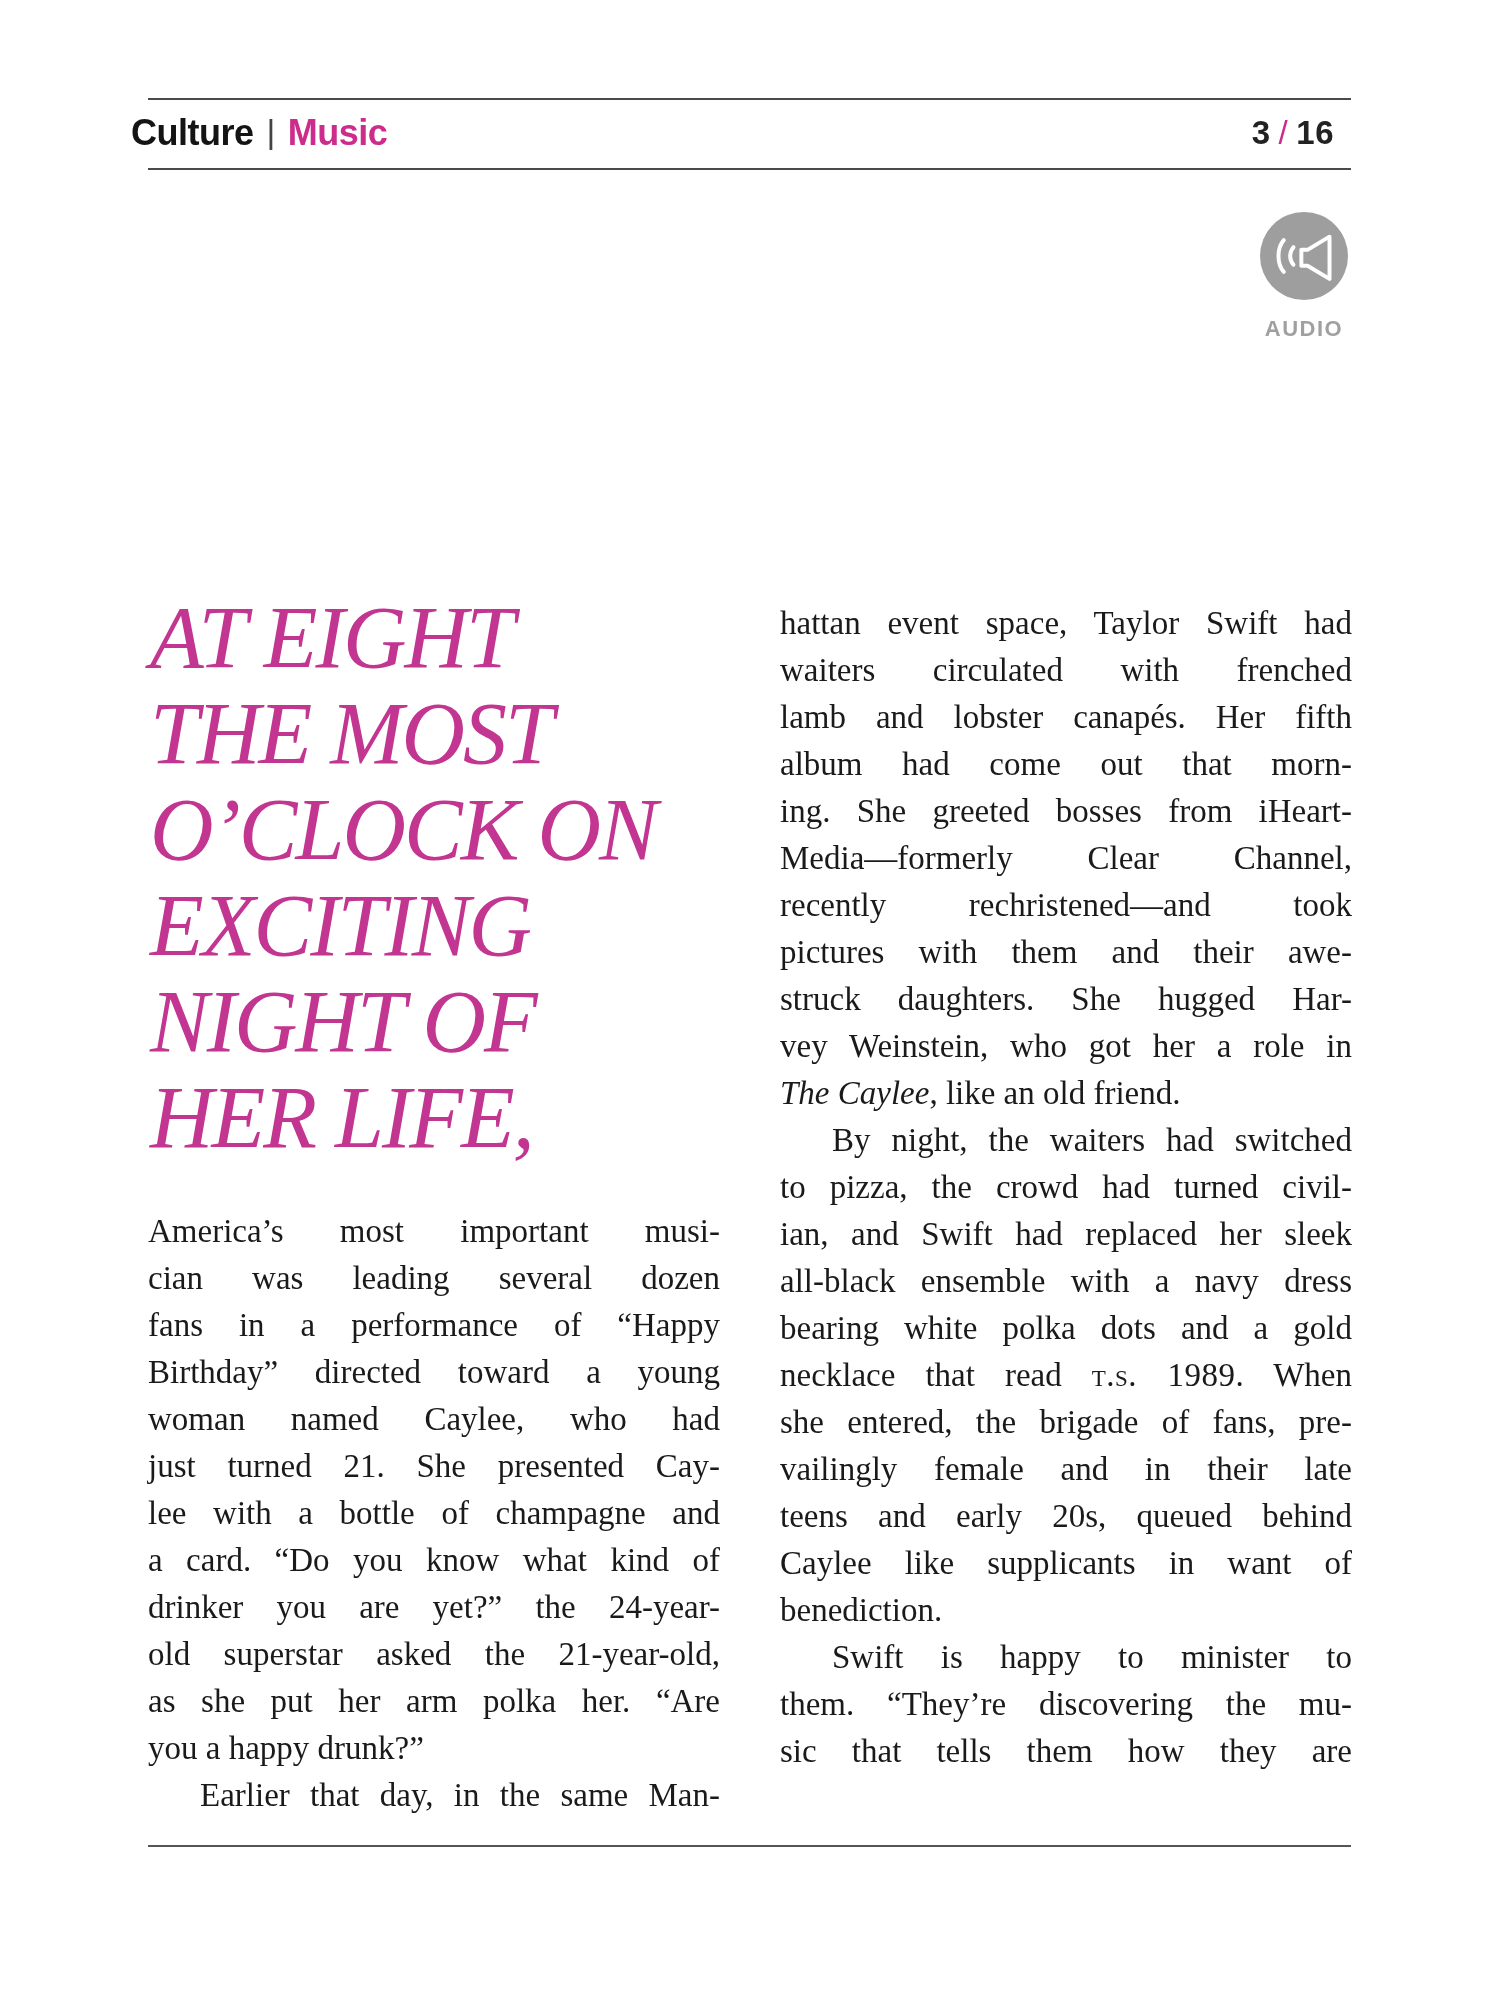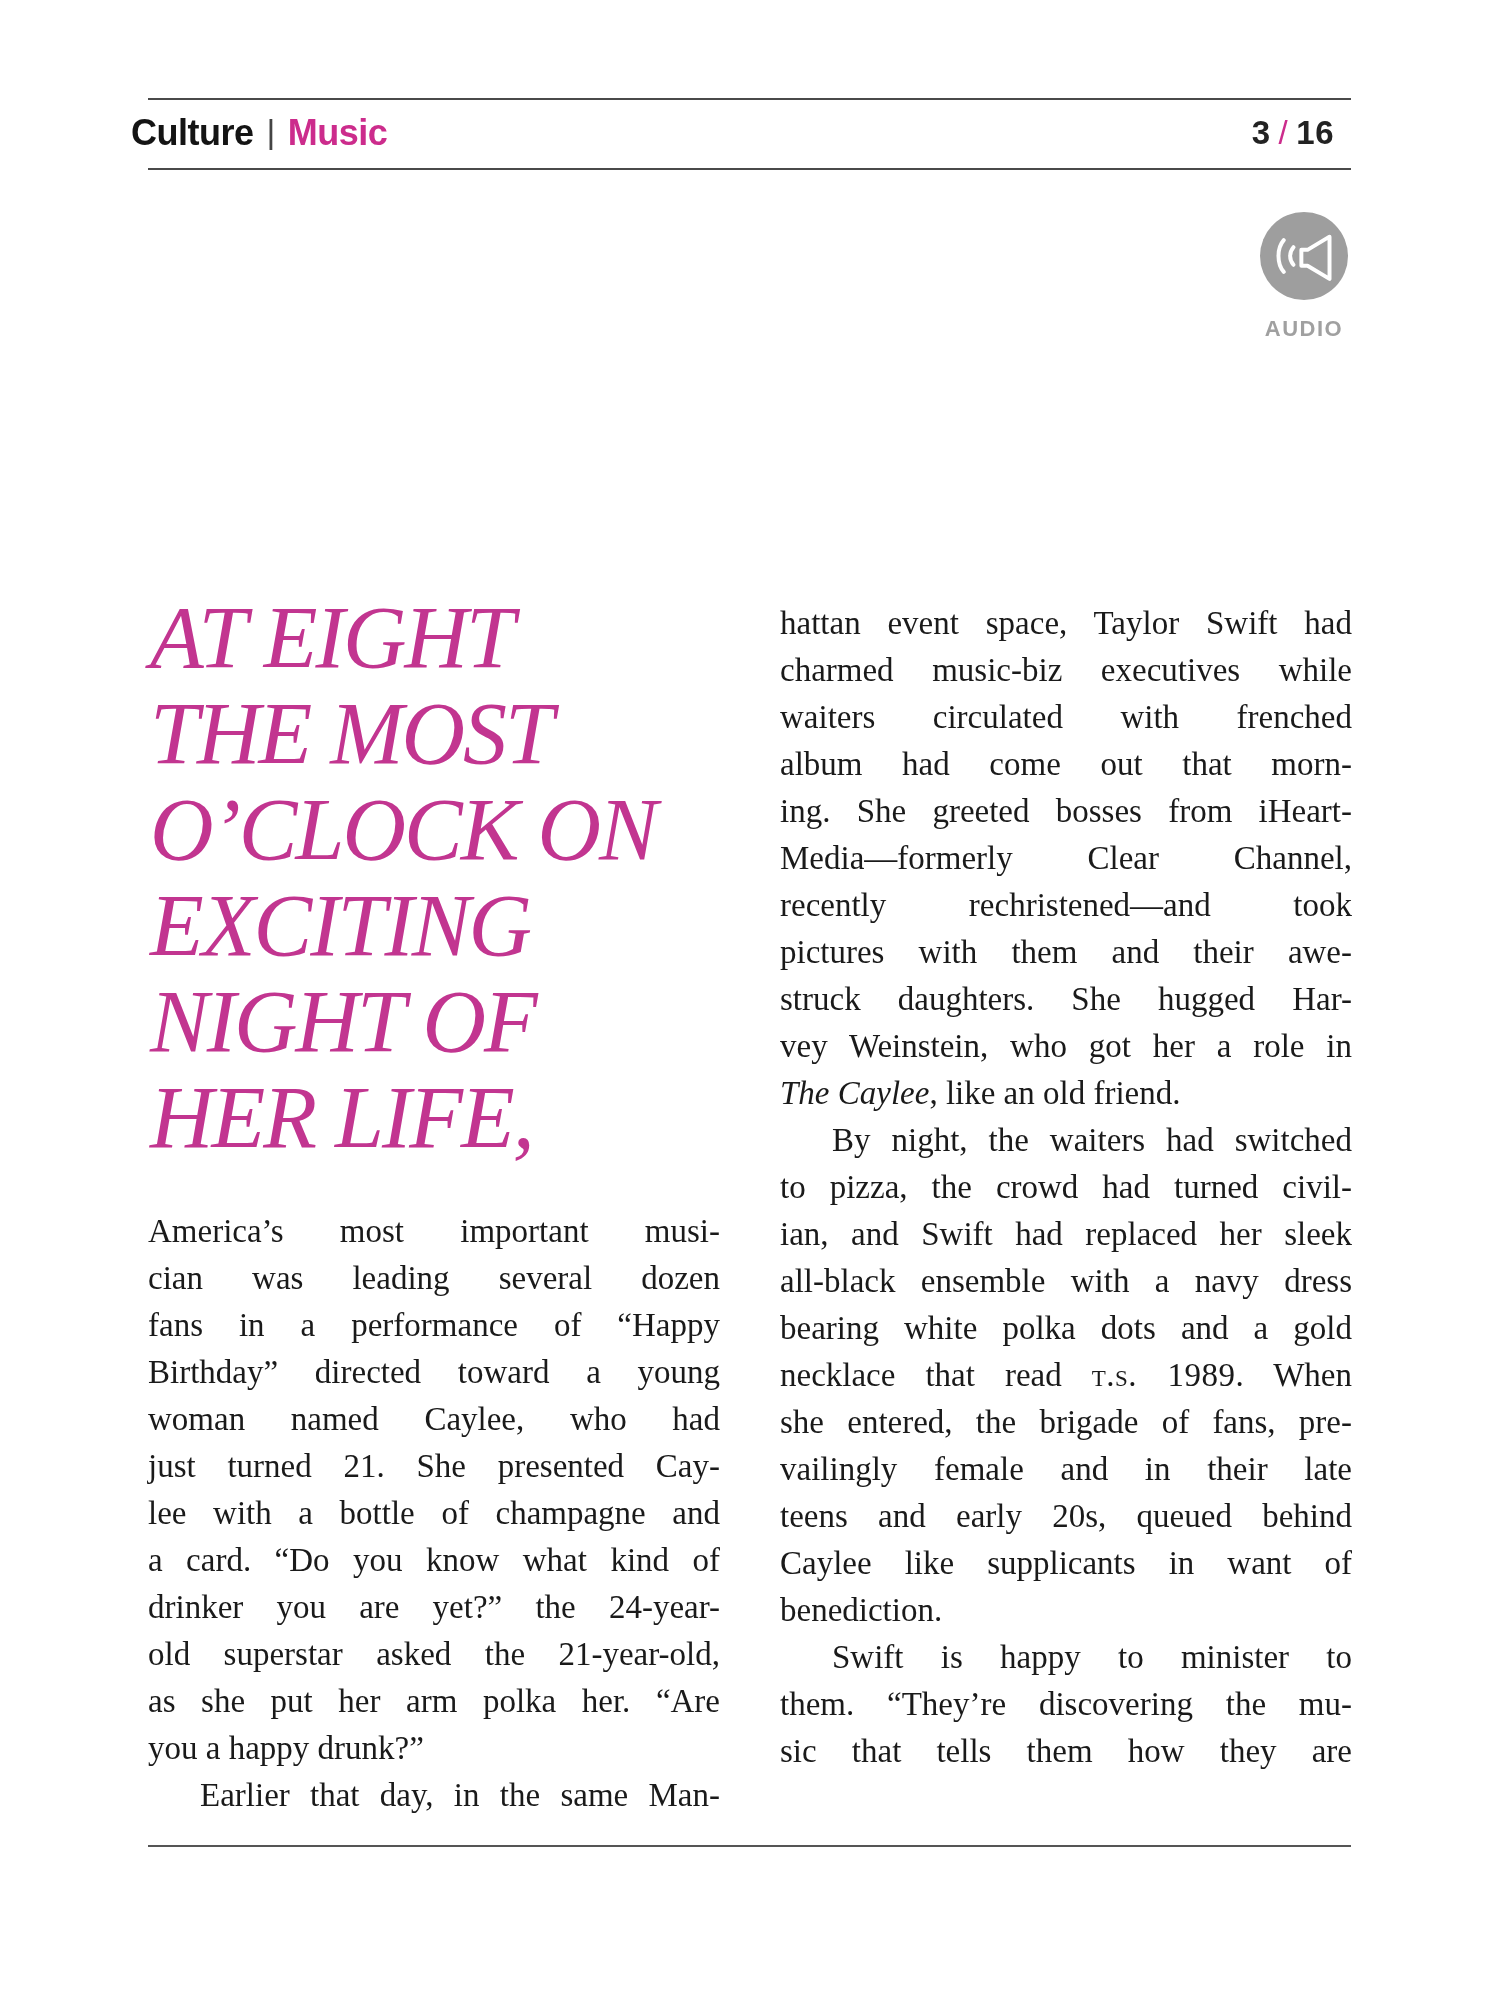--- a/index.html
+++ b/index.html
@@ -123,7 +123,6 @@
     </div>
   <div class="body-col body-right">
       <div class="line"><span>hattan event space, Taylor Swift had</span></div>
-      <div class="line tight"><span>charmed music-biz executives while</span></div>
       <div class="line"><span>waiters circulated with frenched</span></div>
       <div class="line"><span>album had come out that morn-</span></div>
       <div class="line tight"><span>ing. She greeted bosses from iHeart-</span></div>

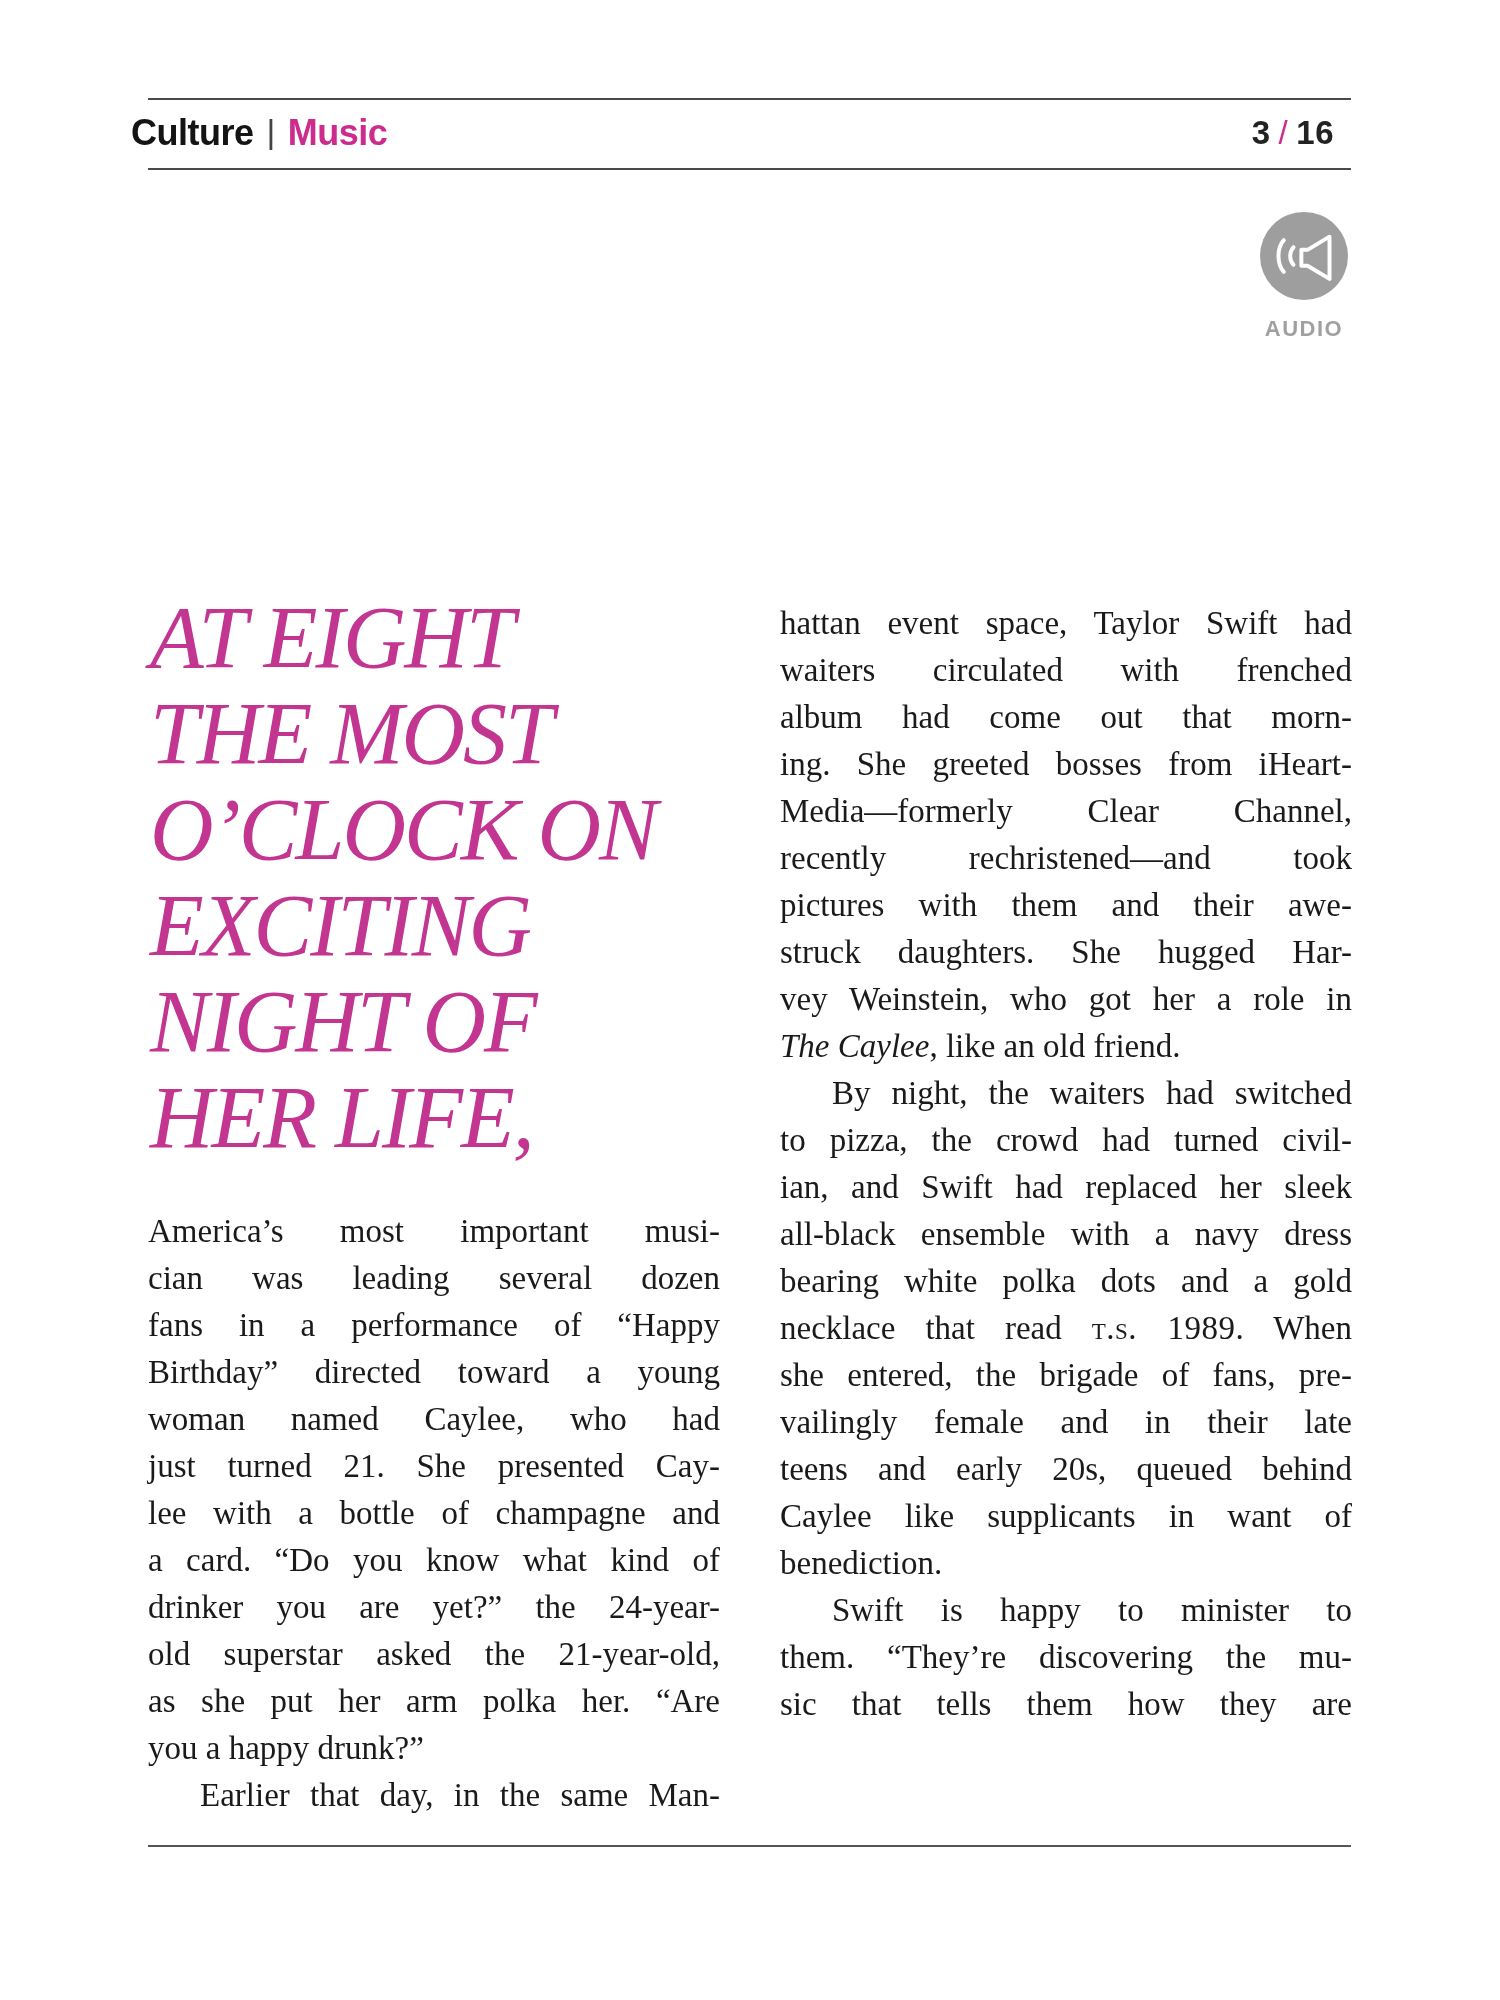--- a/index.html
+++ b/index.html
@@ -124,6 +124,7 @@
   <div class="body-col body-right">
       <div class="line"><span>hattan event space, Taylor Swift had</span></div>
       <div class="line"><span>waiters circulated with frenched</span></div>
+      <div class="line"><span>lamb and lobster canapés. Her fifth</span></div>
       <div class="line"><span>album had come out that morn-</span></div>
       <div class="line tight"><span>ing. She greeted bosses from iHeart-</span></div>
       <div class="line"><span>Media—formerly Clear Channel,</span></div>

